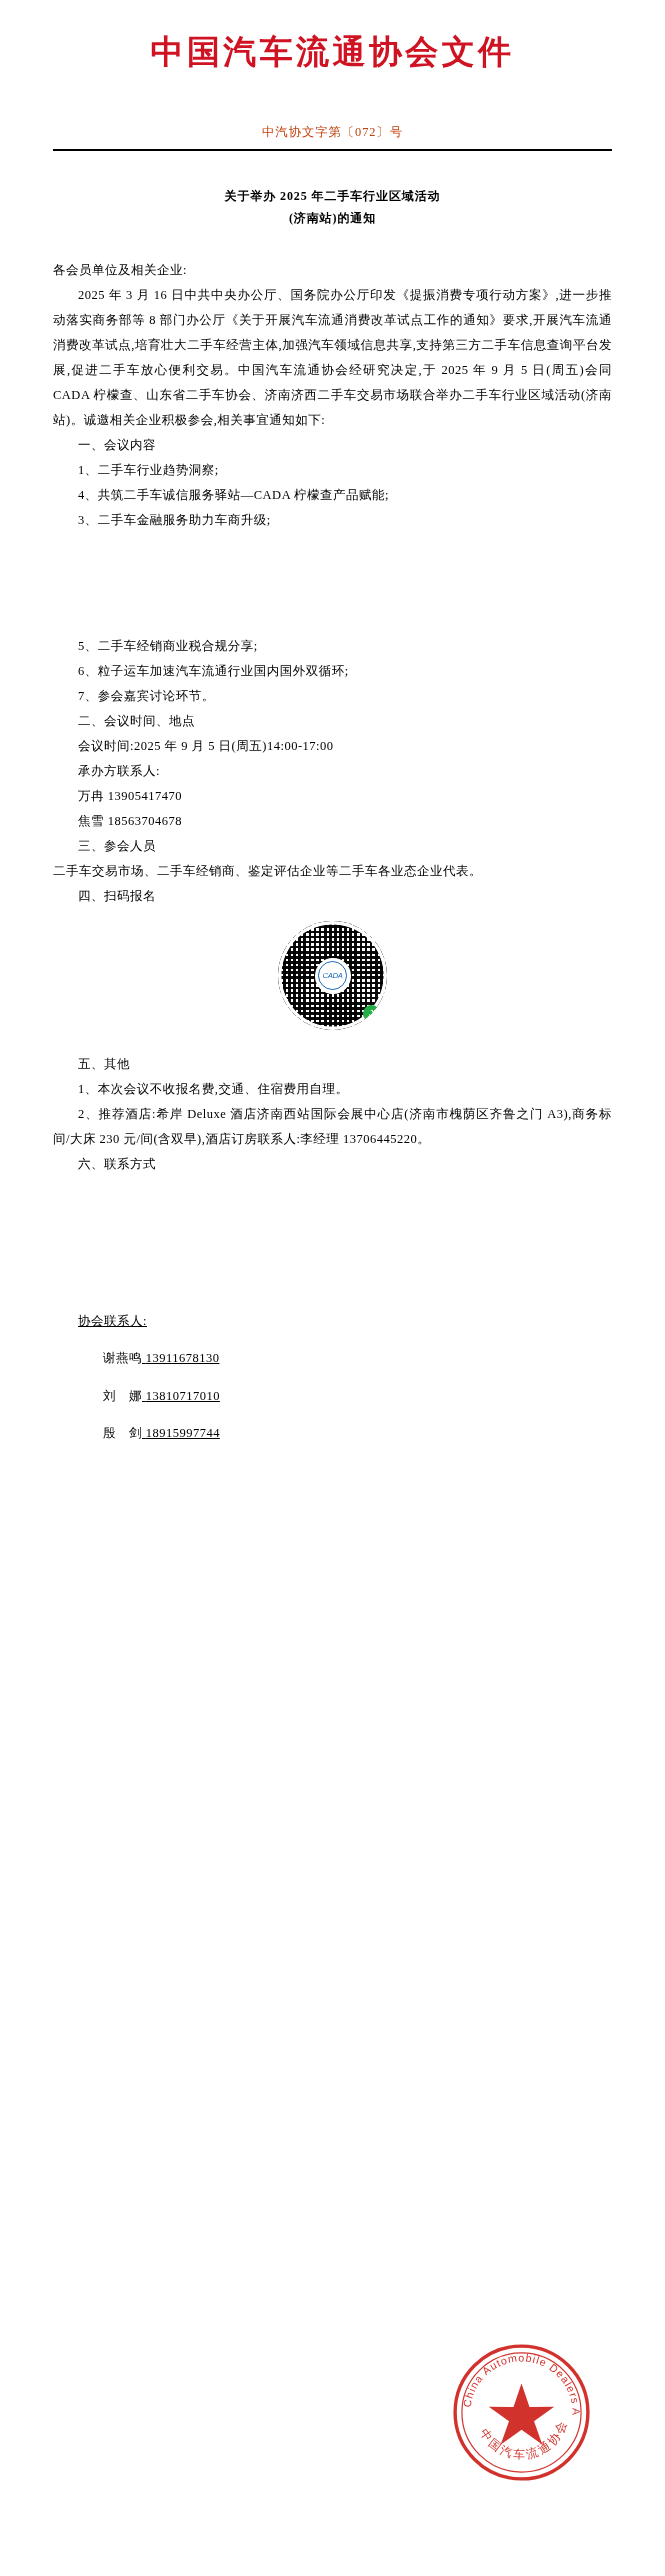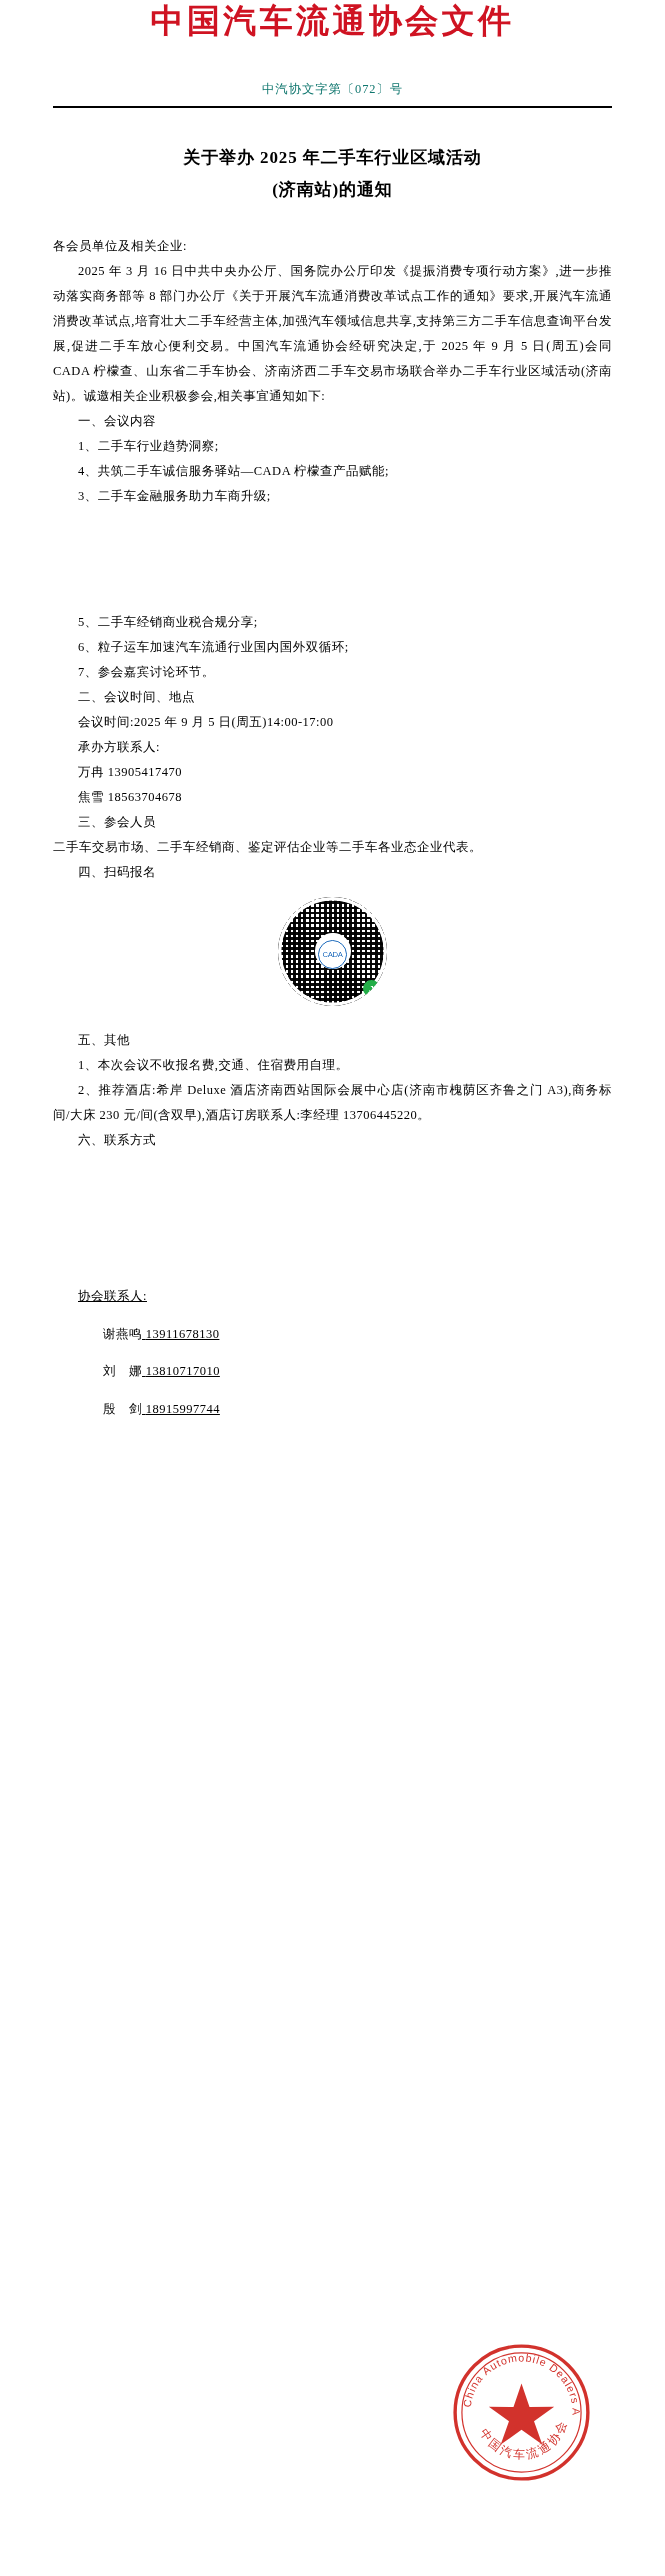--- a/index.html
+++ b/index.html
@@ -25,6 +25,7 @@
   
   .doc-header {
     text-align: center;
+    padding-top: 31px;
   }
   .doc-title {
     color: #cf1322;

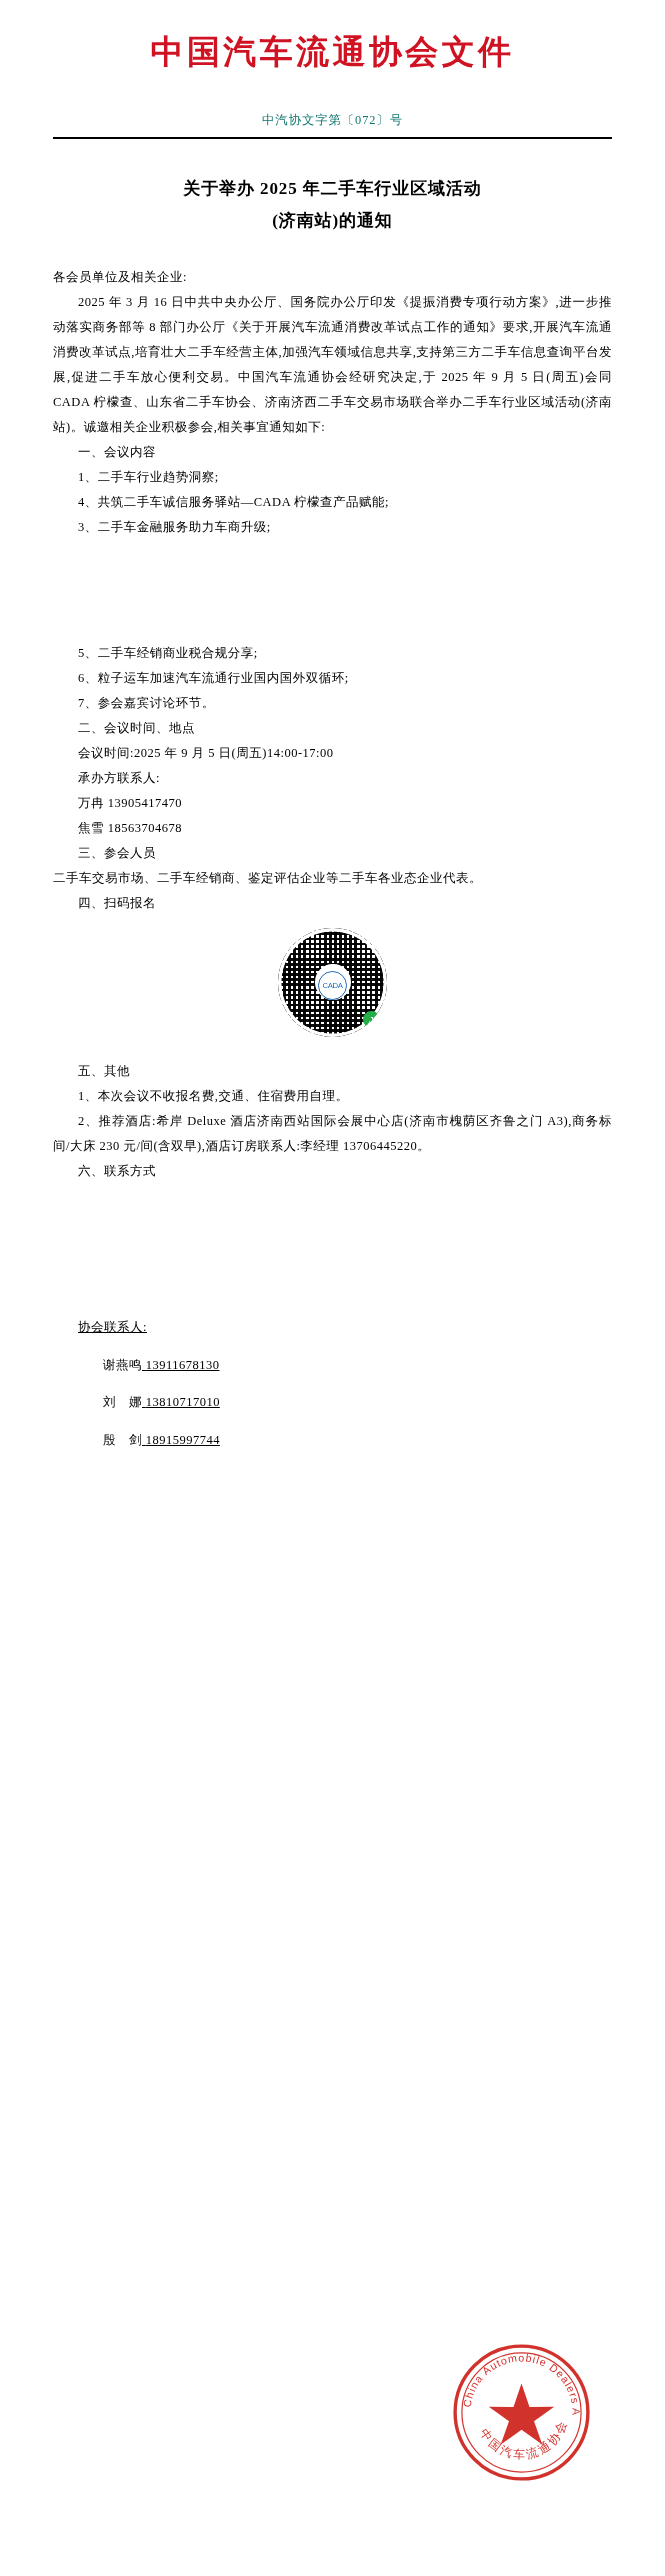--- a/index.html
+++ b/index.html
@@ -37,11 +37,11 @@
     white-space: nowrap;
   }
   .doc-number {
-    margin-top: 38px;
+    margin-top: 50px;
     font-size: 12.4px;
     letter-spacing: 0.9px;
     text-align: center;
-    color: #0f766e;
+    color: #c2410c;
   }
   .red-rule {
     margin: 8.5px auto 0 auto;

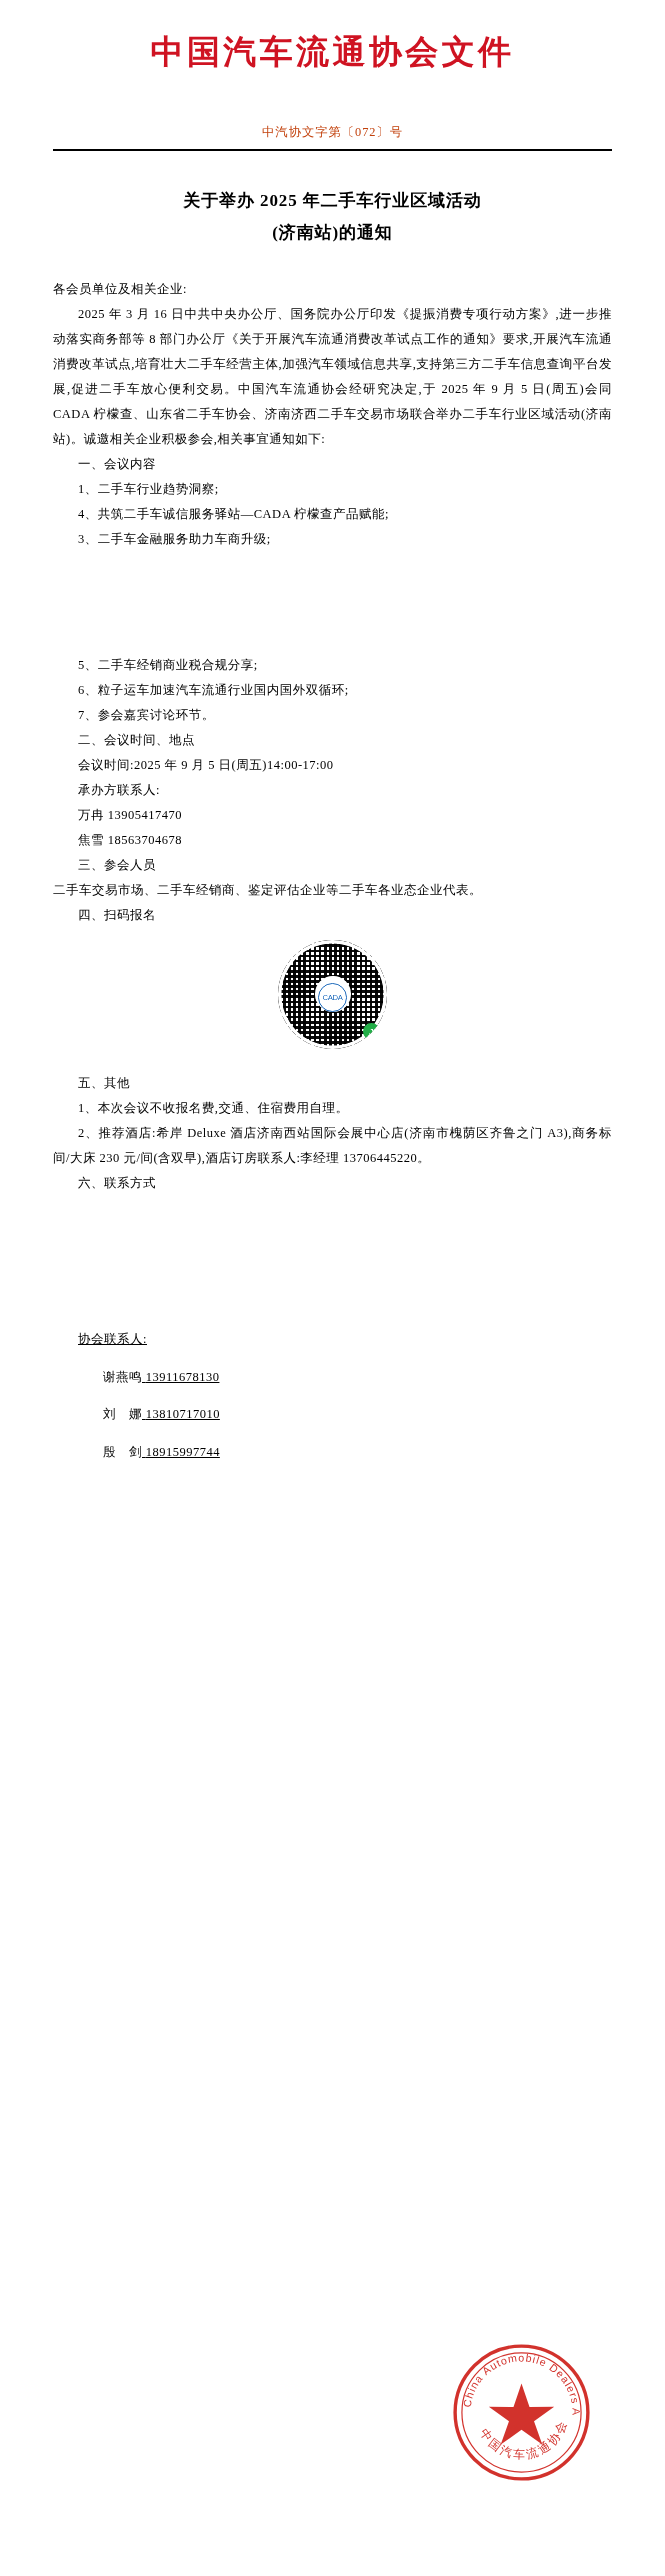--- a/index.html
+++ b/index.html
@@ -53,7 +53,7 @@
   .subject {
     margin-top: 34px;
     text-align: center;
-    font-size: 17px;
+    font-size: 12px;
     font-weight: 700;
     line-height: 1.85;
     letter-spacing: 0.9px;

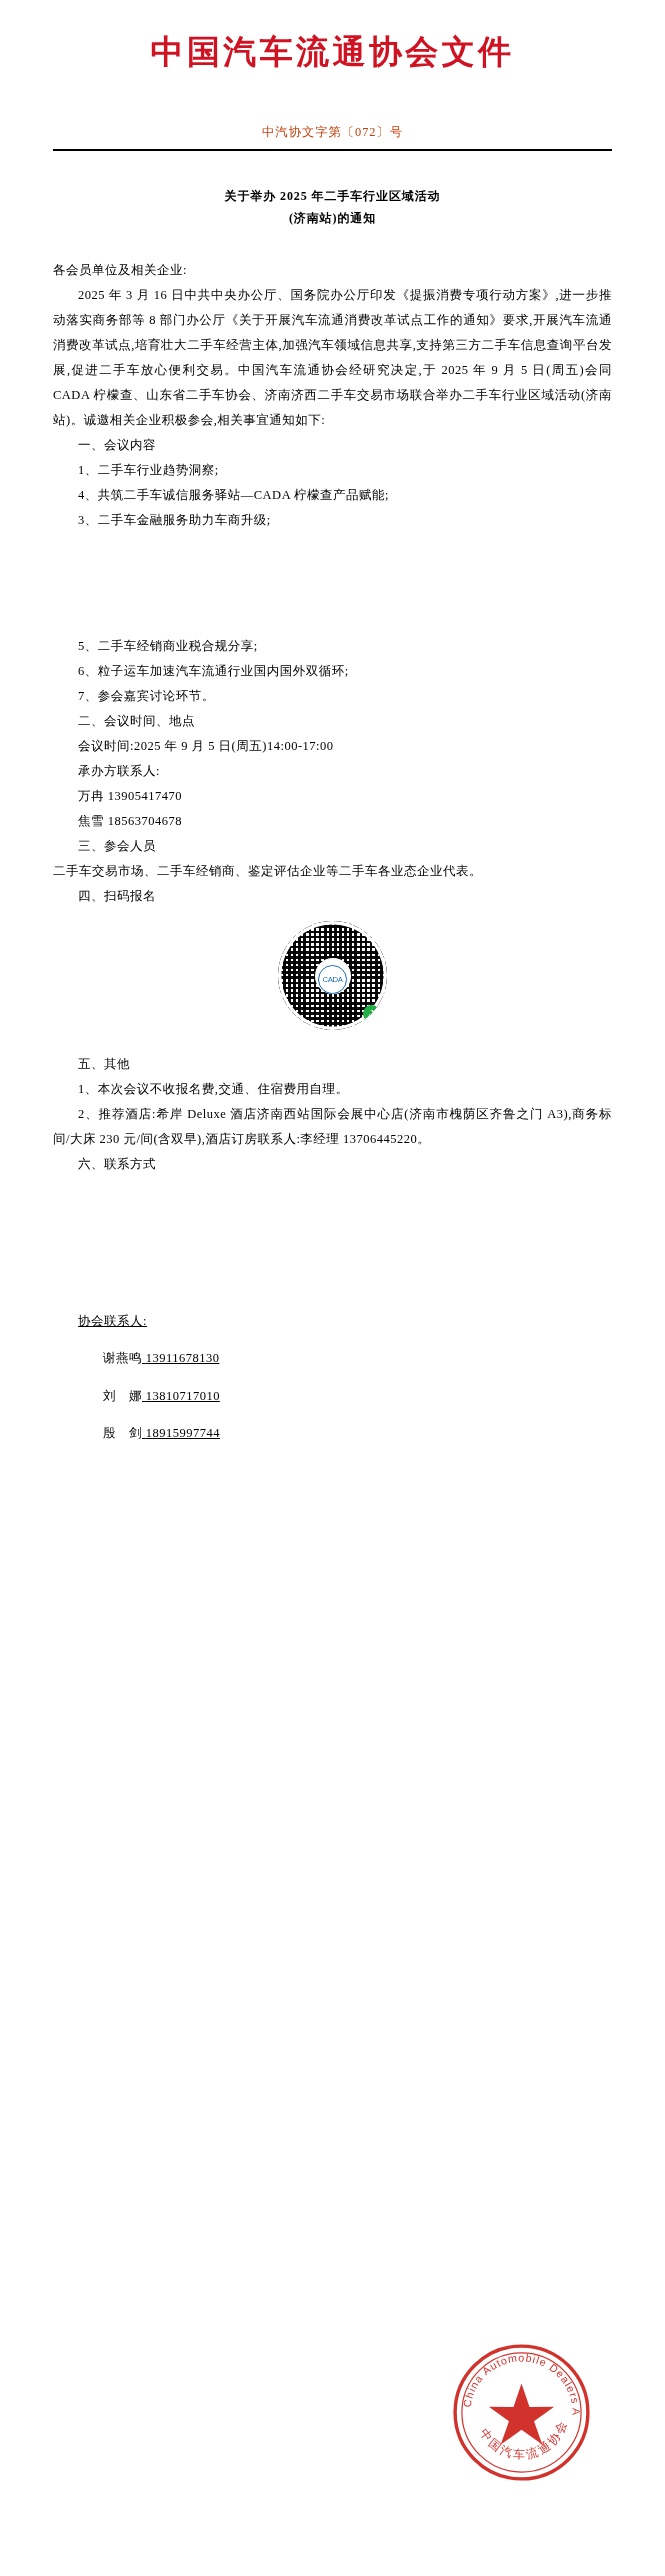--- a/index.html
+++ b/index.html
@@ -131,8 +131,9 @@
     background: #ffffff;
     border-radius: 50%;
     display: flex;
-    align-items: flex-end;
-    justify-content: center;
+    align-items: center;
+    justify-content: center;
+    font-style: italic;
   }
   .qr-center-inner {
     width: 27px;

